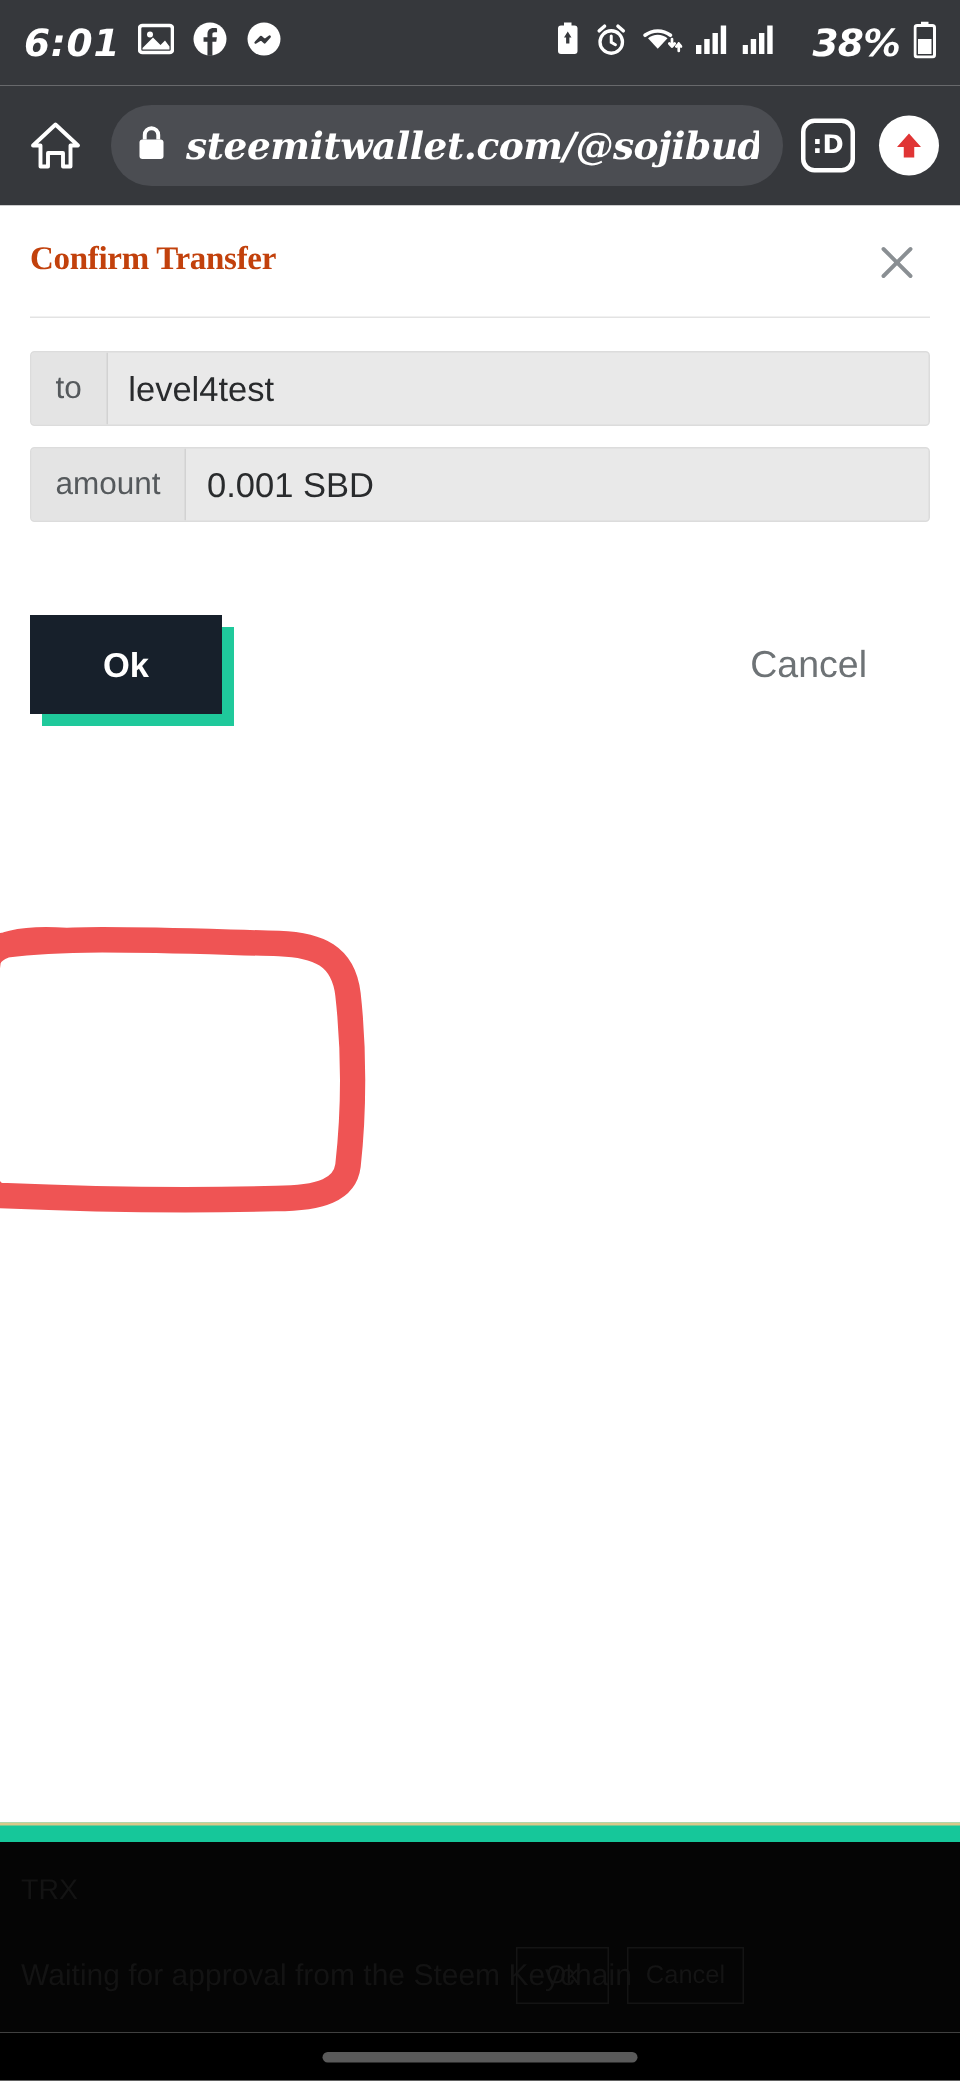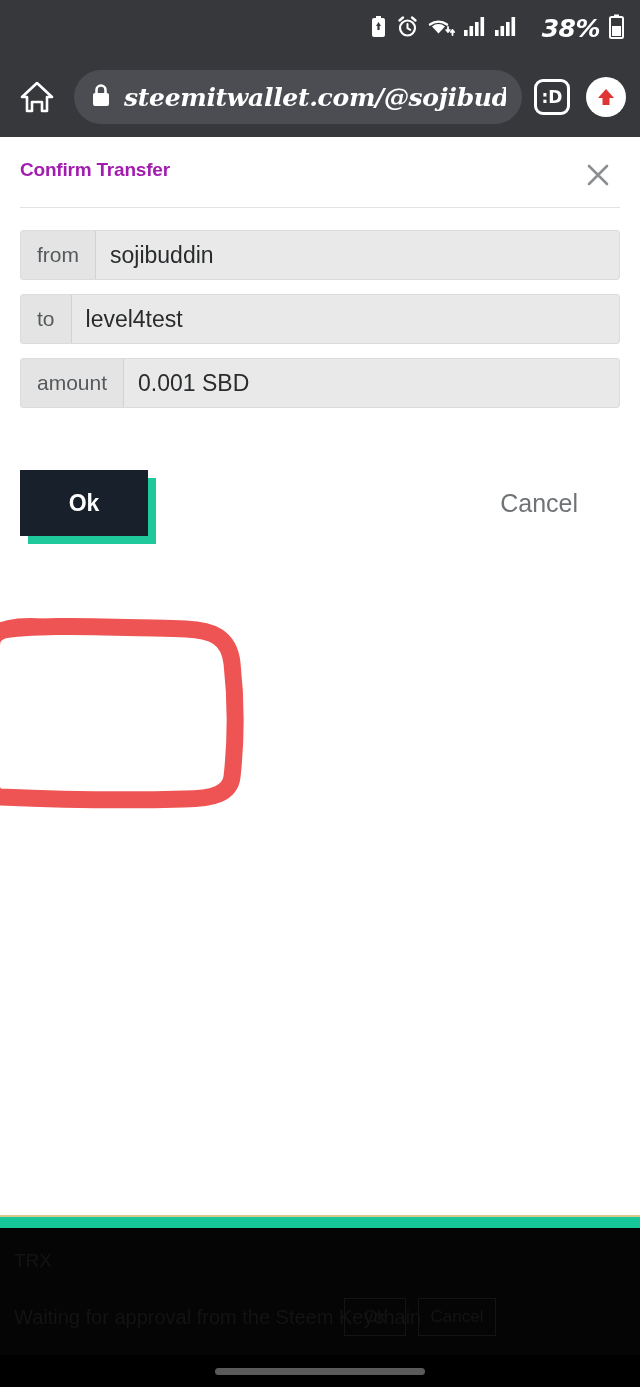--- a/index.html
+++ b/index.html
@@ -203,6 +203,31 @@
 <div id="screen">
 
   <div id="status-bar">
+    <div id="status-left">
+      <span class="sb-time">6:01</span>
+
+      <span class="sb-ico">
+        <svg width="24" height="22" viewBox="0 0 24 22">
+          <rect x="1" y="2" width="22" height="18" rx="2" fill="none" stroke="#fff" stroke-width="2.4"></rect>
+          <circle cx="8" cy="8" r="2" fill="#fff"></circle>
+          <path d="M3 17 L10 10 L15 15 L18 12 L21 16 L21 18 L3 18 Z" fill="#fff"></path>
+        </svg>
+      </span>
+
+      <span class="sb-ico">
+        <svg width="24" height="24" viewBox="0 0 24 24">
+          <circle cx="12" cy="12" r="11" fill="#fff"></circle>
+          <path d="M13.6 23.2V13.9h2.6l0.4-3h-3V9c0-0.9 0.3-1.5 1.5-1.5h1.6V4.8c-0.3 0-1.3-0.1-2.4-0.1-2.4 0-4 1.5-4 4.1v2.1H7.7v3h2.6v9.3z" fill="#36383c"></path>
+        </svg>
+      </span>
+
+      <span class="sb-ico">
+        <svg width="24" height="24" viewBox="0 0 24 24">
+          <circle cx="12" cy="12" r="11" fill="#fff"></circle>
+          <path d="M6.4 14.4L10 10.6l2.4 2.2 3.4-2.4-3.4 3.9-2.4-2.2z" fill="#36383c" stroke="#36383c" stroke-width="1.6" stroke-linejoin="round"></path>
+        </svg>
+      </span>
+    </div>
 
     <div id="status-right">
       <span class="sb-ico">

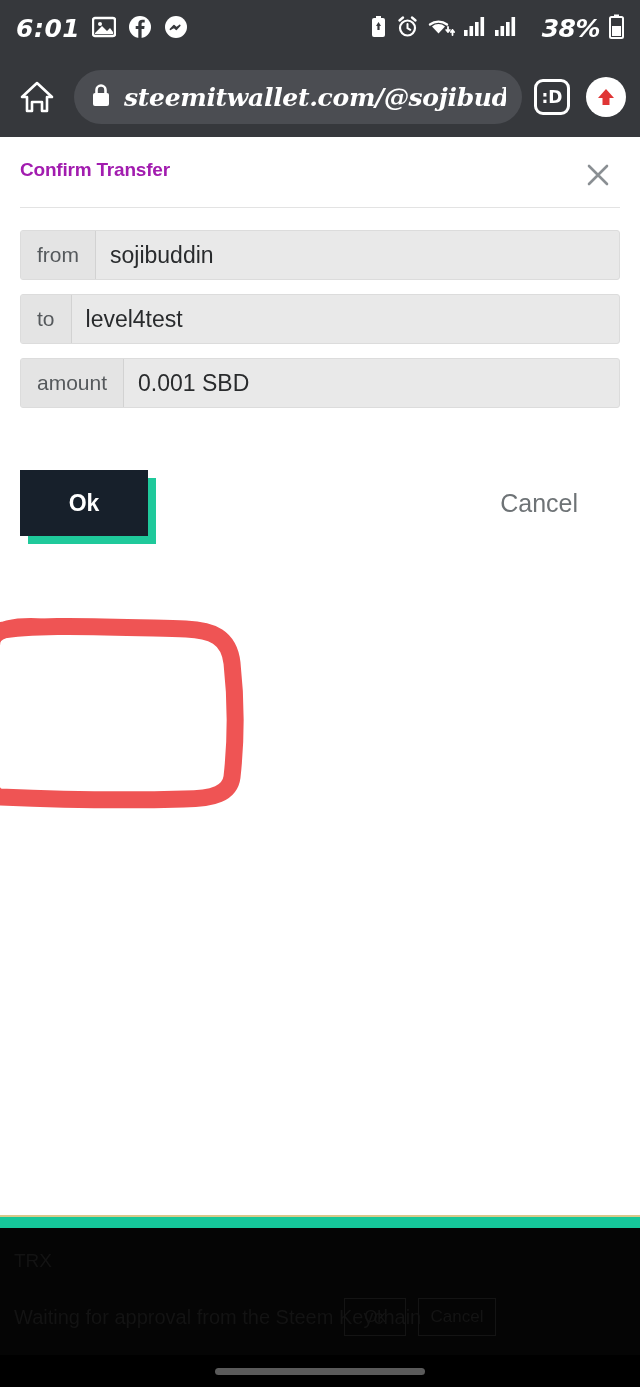--- a/index.html
+++ b/index.html
@@ -80,8 +80,8 @@
     position: relative; padding: 22px 20px 0 20px;
   }
   #dialog-title {
-    font-size: 19px; font-weight: 700; color: #a21caf;
-    font-family: Liberation Sans, sans-serif;
+    font-size: 22px; font-weight: 700; color: #c2410c;
+    font-family: Liberation Serif, serif;
     letter-spacing: -0.2px;
   }
   #close-btn {

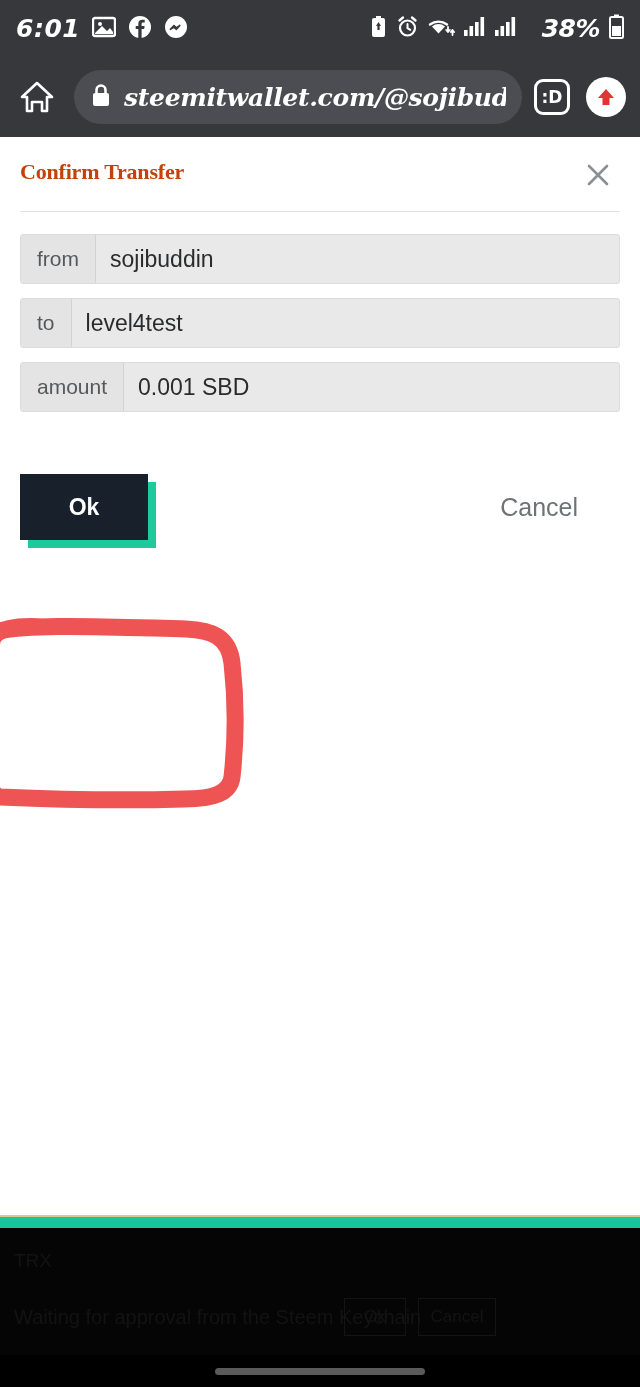--- a/index.html
+++ b/index.html
@@ -327,10 +327,6 @@
 
     <div id="fields">
 
-      <div class="field-row">
-        <div class="field-label">from</div>
-        <div class="field-value">sojibuddin</div>
-      </div>
 
       <div class="field-row">
         <div class="field-label">to</div>

